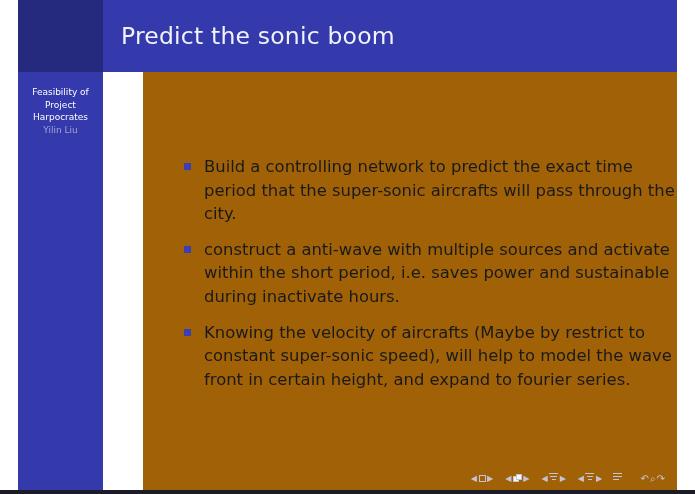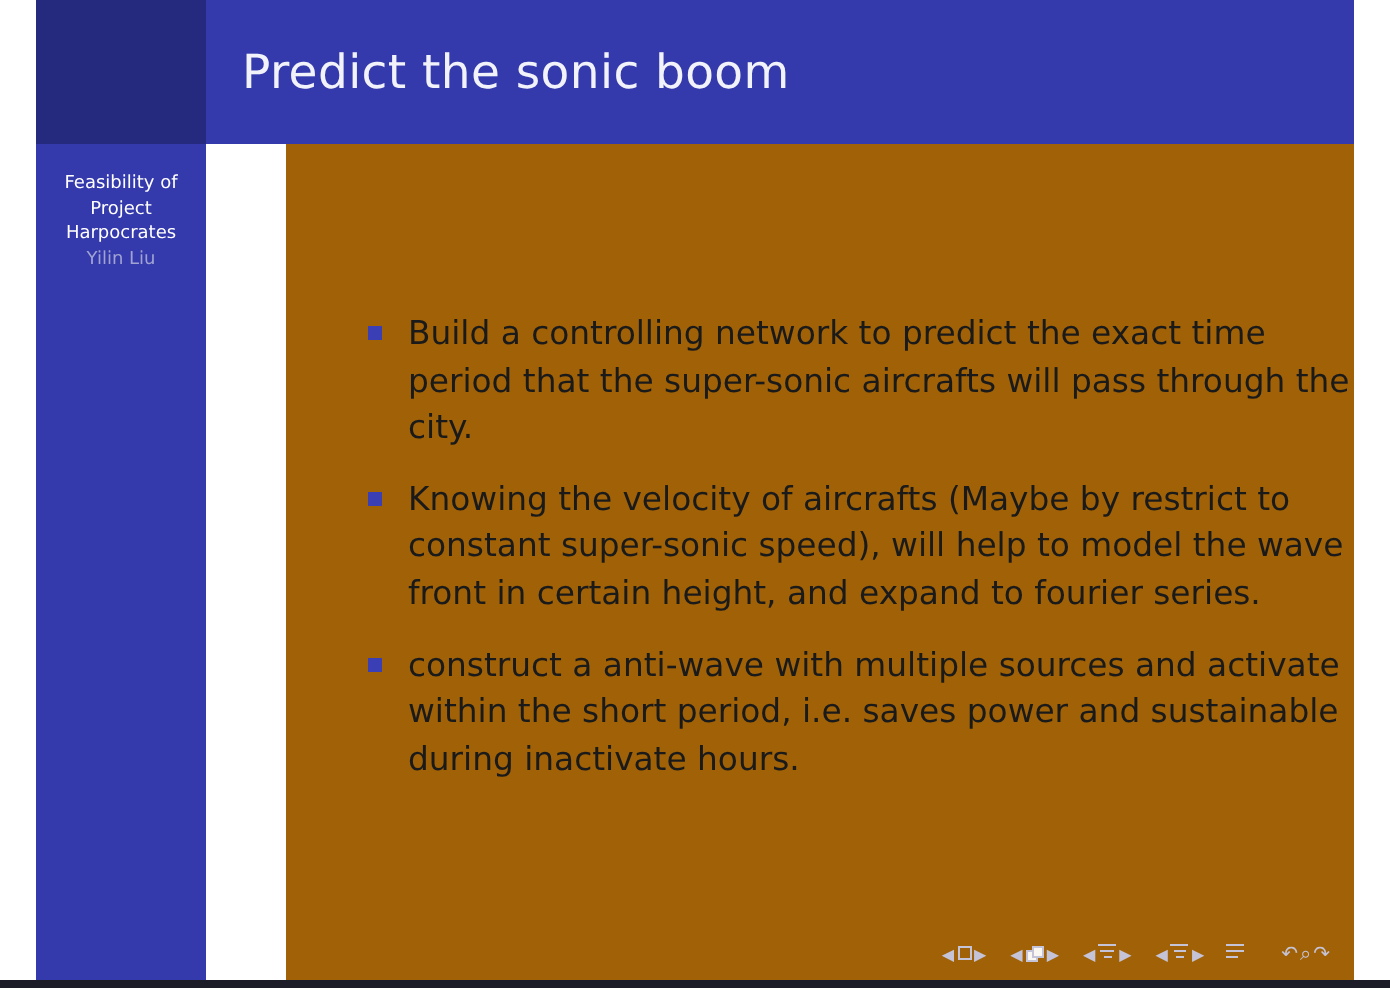--- a/index.html
+++ b/index.html
@@ -268,11 +268,11 @@
         </li>
         <li class="bullet-item">
           <span class="bullet-marker"></span>
-          <span>Knowing the velocity of aircrafts (Maybe by restrict to constant super-sonic speed), will help to model the wave front in certain height, and expand to fourier series.</span>
+          <span>construct a anti-wave with multiple sources and activate within the short period, i.e. saves power and sustainable during inactivate hours.</span>
         </li>
         <li class="bullet-item">
           <span class="bullet-marker"></span>
-          <span>construct a anti-wave with multiple sources and activate within the short period, i.e. saves power and sustainable during inactivate hours.</span>
+          <span>Knowing the velocity of aircrafts (Maybe by restrict to constant super-sonic speed), will help to model the wave front in certain height, and expand to fourier series.</span>
         </li>
       </ul>
 

